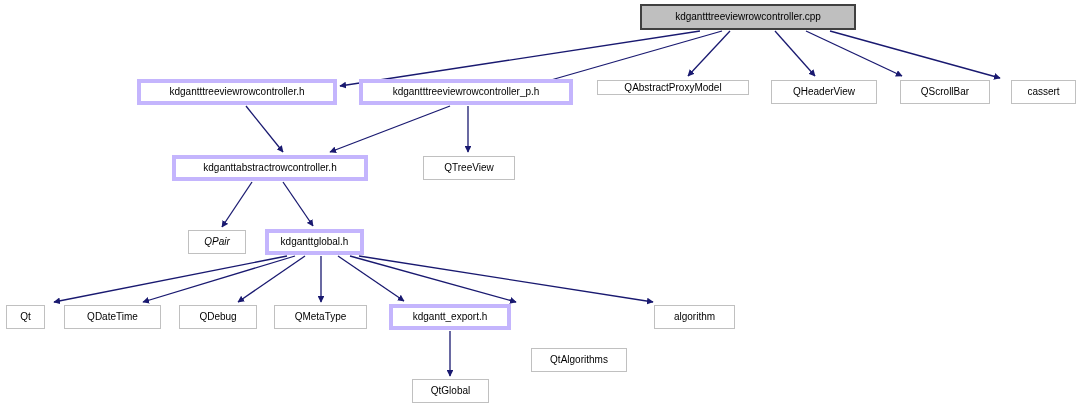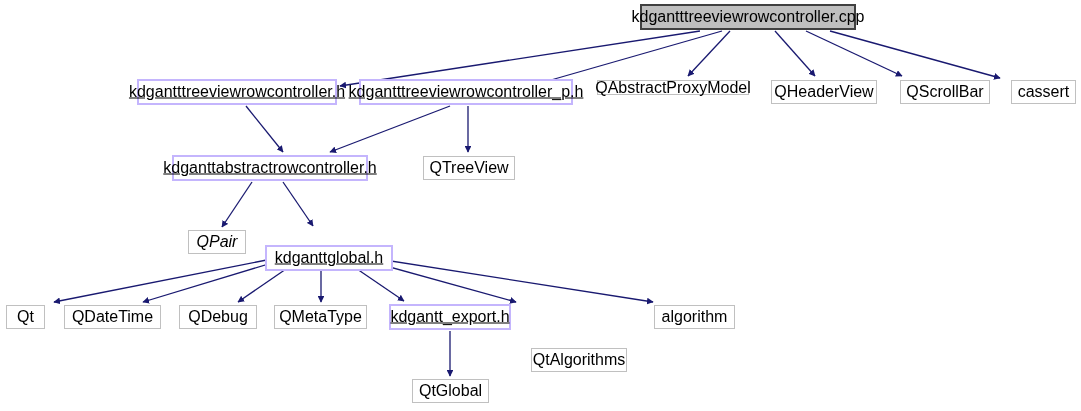--- a/index.html
+++ b/index.html
@@ -30,7 +30,7 @@
     align-items: center;
     justify-content: center;
     white-space: nowrap;
-    font-size: 16px;
+    font-size: 10px;
     line-height: 1;
     color: #000000;
     background: #ffffff;

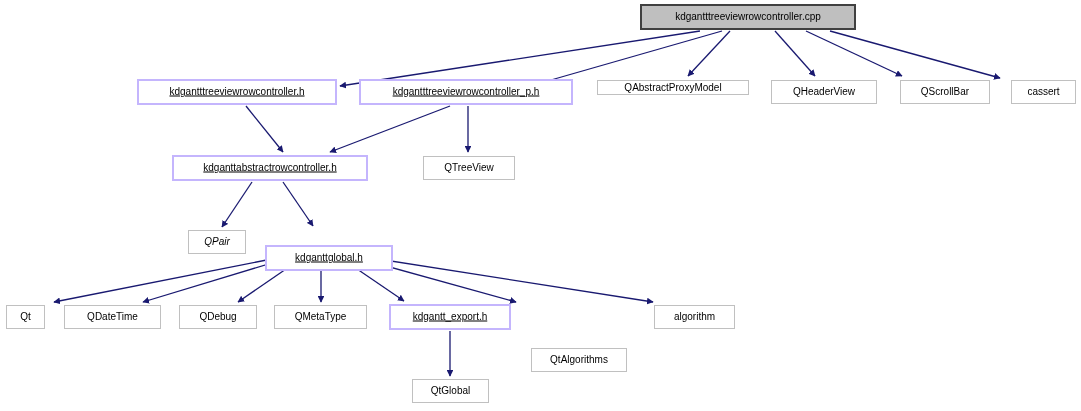--- a/index.html
+++ b/index.html
@@ -38,8 +38,7 @@
     letter-spacing: 0px;
   }
   .node.bold-node {
-    border: 2px solid #c4b5fd;
-    text-decoration: underline;
+    border: 4px solid #c4b5fd;
   }
   .node.root-node {
     border: 2px solid #404040;

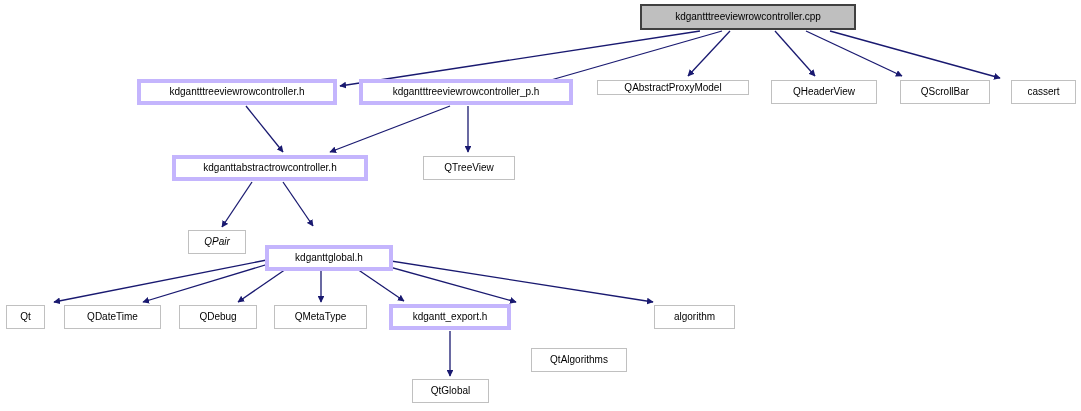--- a/index.html
+++ b/index.html
@@ -115,7 +115,7 @@
       <div class="node" style="left: 188px; top: 230px; width: 58px; height: 24px; font-style: italic;">
         <span class="node-label">QPair</span>
       </div>
-      <div class="node bold-node" style="left: 265px; top: 229px; width: 128px; height: 26px; margin-top: 16px;">
+      <div class="node bold-node" style="left: 265px; top: 229px; width: 99px; height: 26px;">
         <span class="node-label">kdganttglobal.h</span>
       </div>
       <div class="node" style="left: 6px; top: 305px; width: 39px; height: 24px;">

